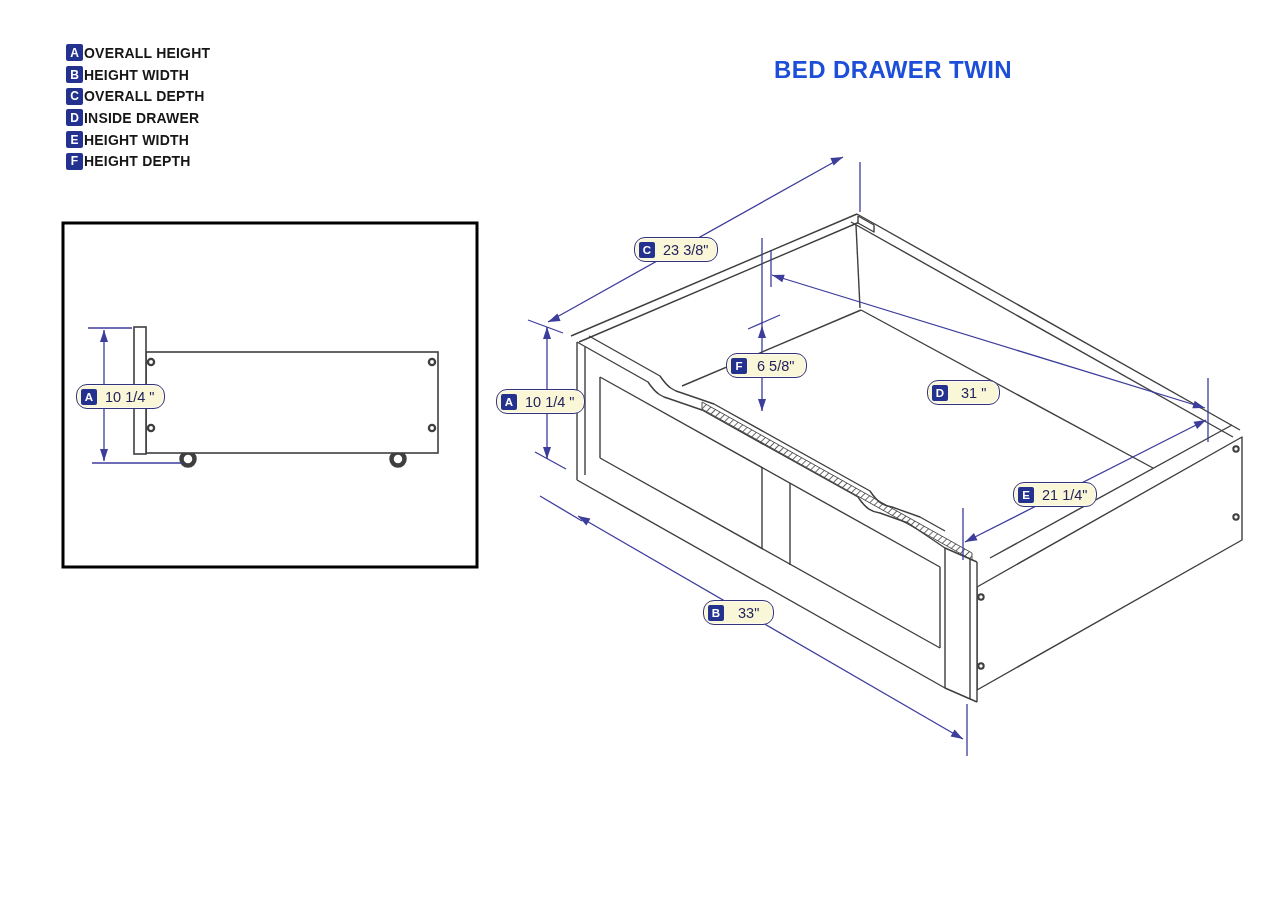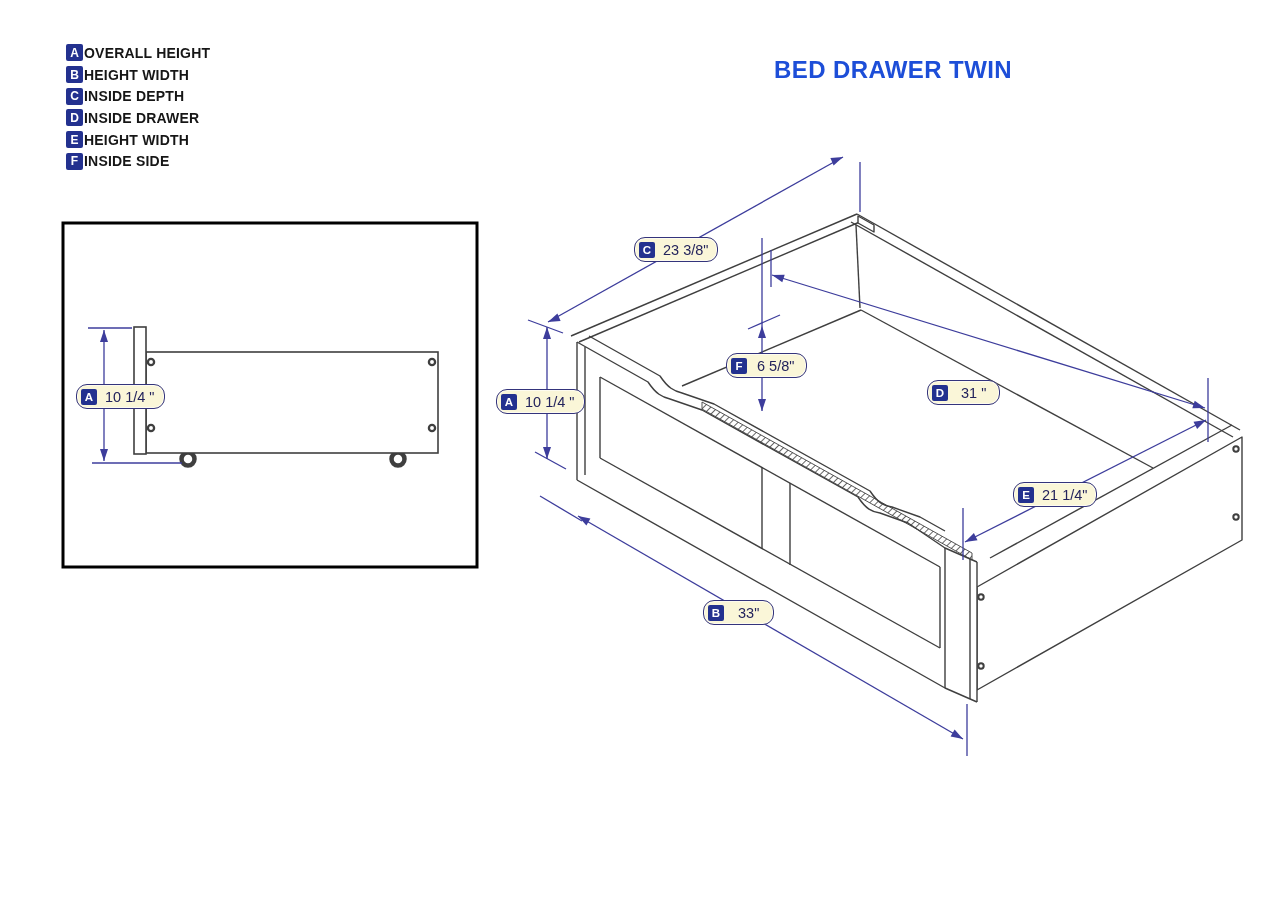--- a/index.html
+++ b/index.html
@@ -66,7 +66,7 @@
   </div>
   <div class="legend-row">
     <span class="badge">C</span>
-    <span class="legend-label">INSIDE DEPTH</span>
+    <span class="legend-label">OVERALL DEPTH</span>
   </div>
   <div class="legend-row">
     <span class="badge">D</span>

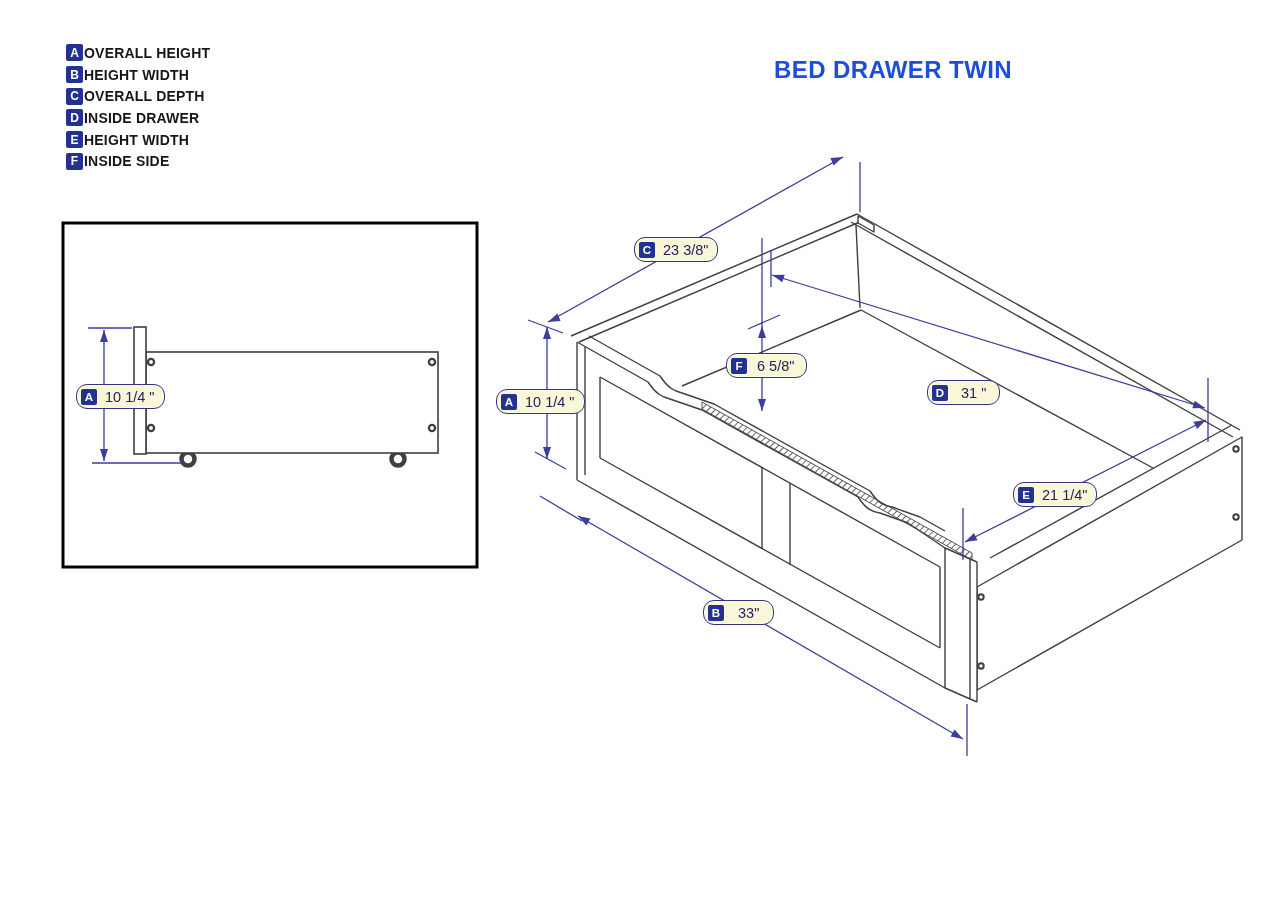--- a/index.html
+++ b/index.html
@@ -78,7 +78,7 @@
   </div>
   <div class="legend-row">
     <span class="badge">F</span>
-    <span class="legend-label">INSIDE SIDE</span>
+    <span class="legend-label">HEIGHT DEPTH</span>
   </div>
 </div>
 

